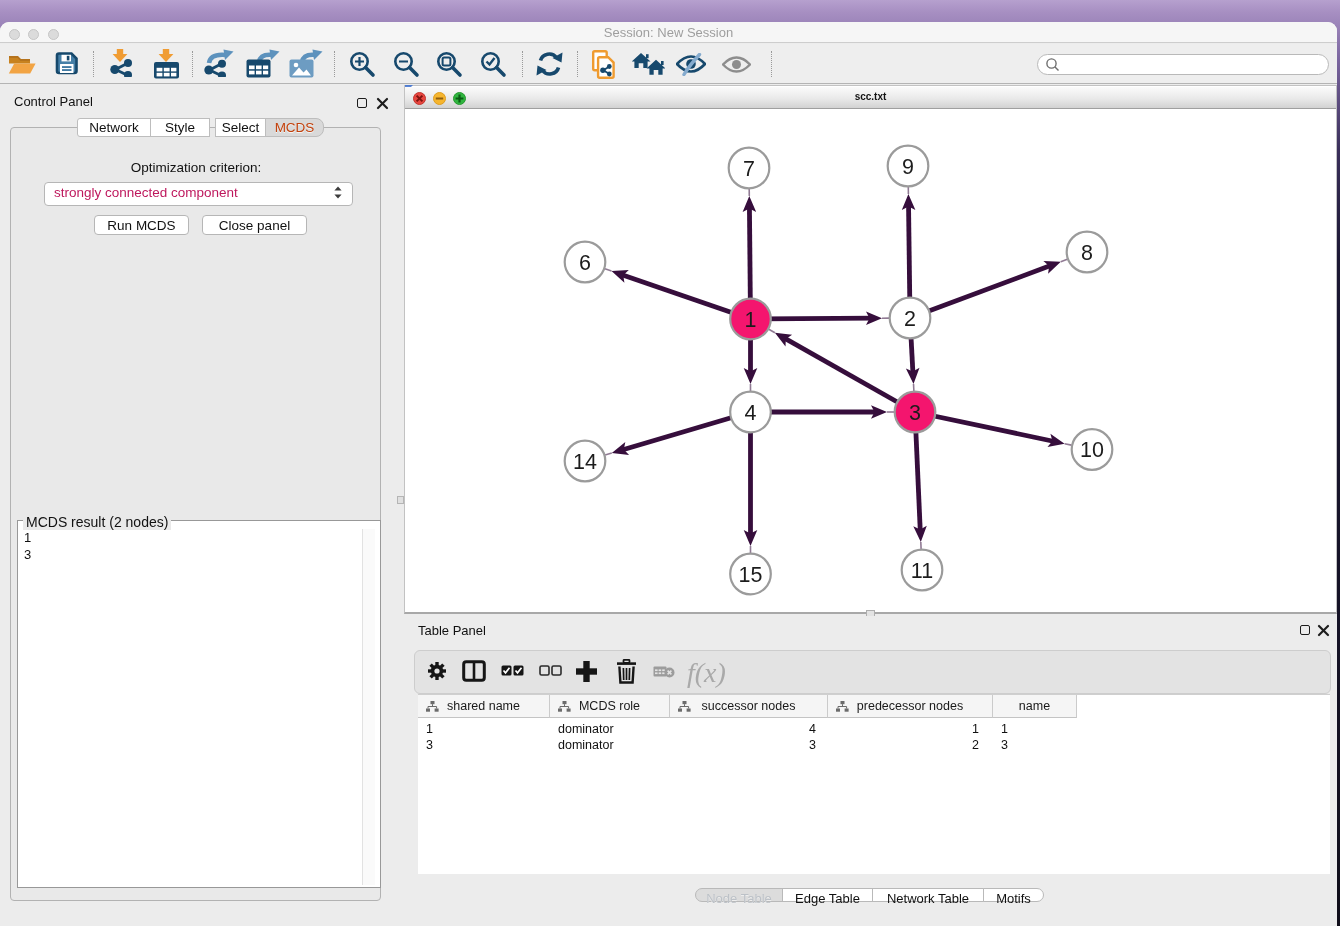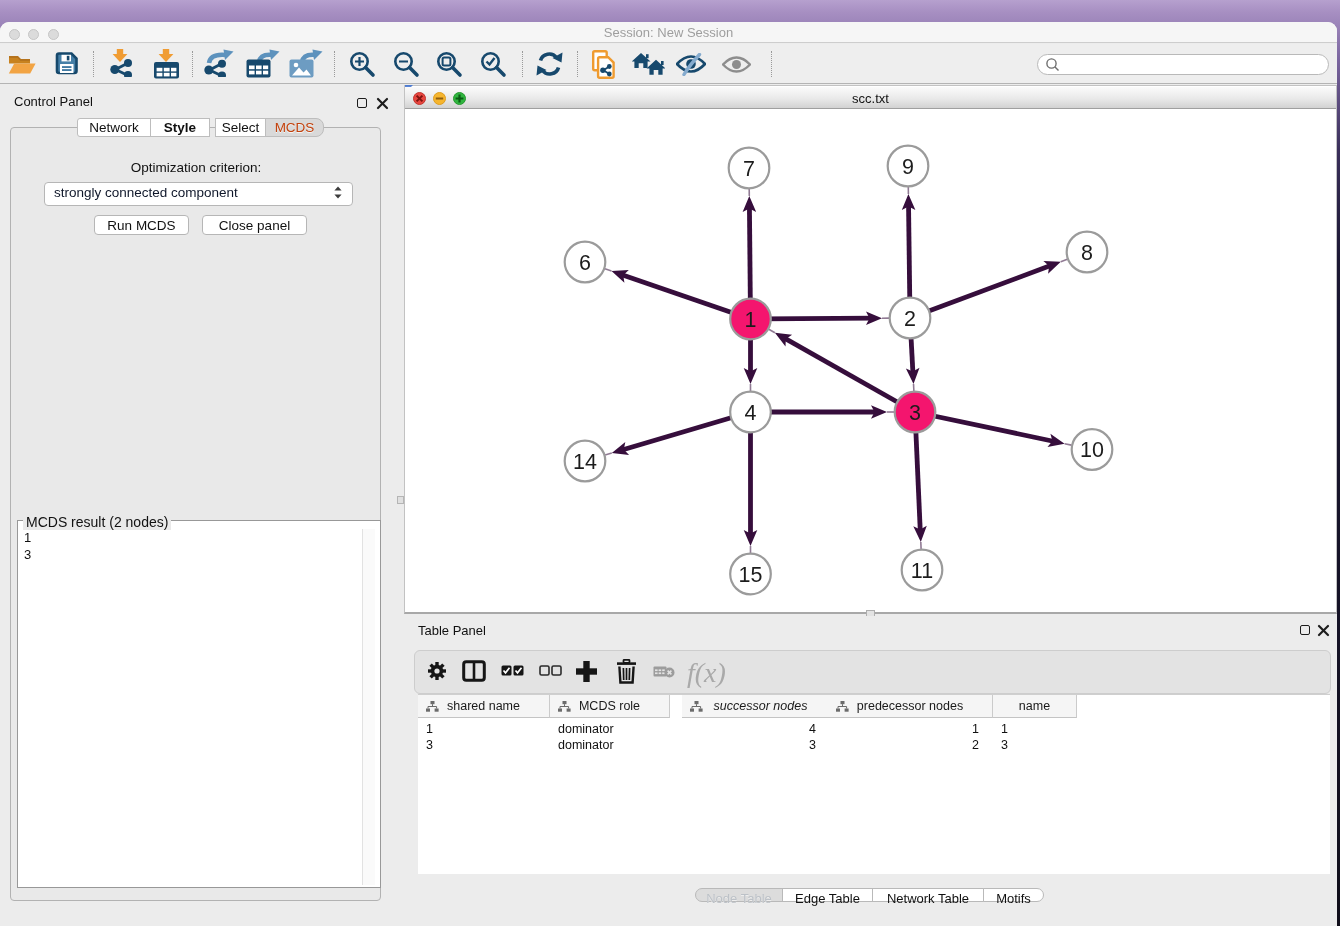--- a/index.html
+++ b/index.html
@@ -34,7 +34,7 @@
 #nettb{position:absolute;left:0;top:1px;width:931px;height:22px;background:linear-gradient(180deg,#fbfbfb,#e9e9e9 55%,#d2d2d2);border-bottom:1px solid #9f9f9f;}
 .tfc{position:absolute;top:5px;width:13px;height:13px;border-radius:50%;}
 .tfc svg{display:block;}
-#nettitle{position:absolute;top:4px;left:0;width:931px;text-align:center;font-size:13px;color:#121212;}
+#nettitle{position:absolute;top:4px;left:0;width:931px;text-align:center;font-size:10px;color:#121212;font-weight:bold;}
 
 #tpanel{position:absolute;left:405px;top:594px;width:932px;height:294px;background:#ececec;}
 #tptb{position:absolute;left:9px;top:34px;width:917px;height:44px;background:#e3e3e3;border:1px solid #cdcdcd;border-radius:6px;}

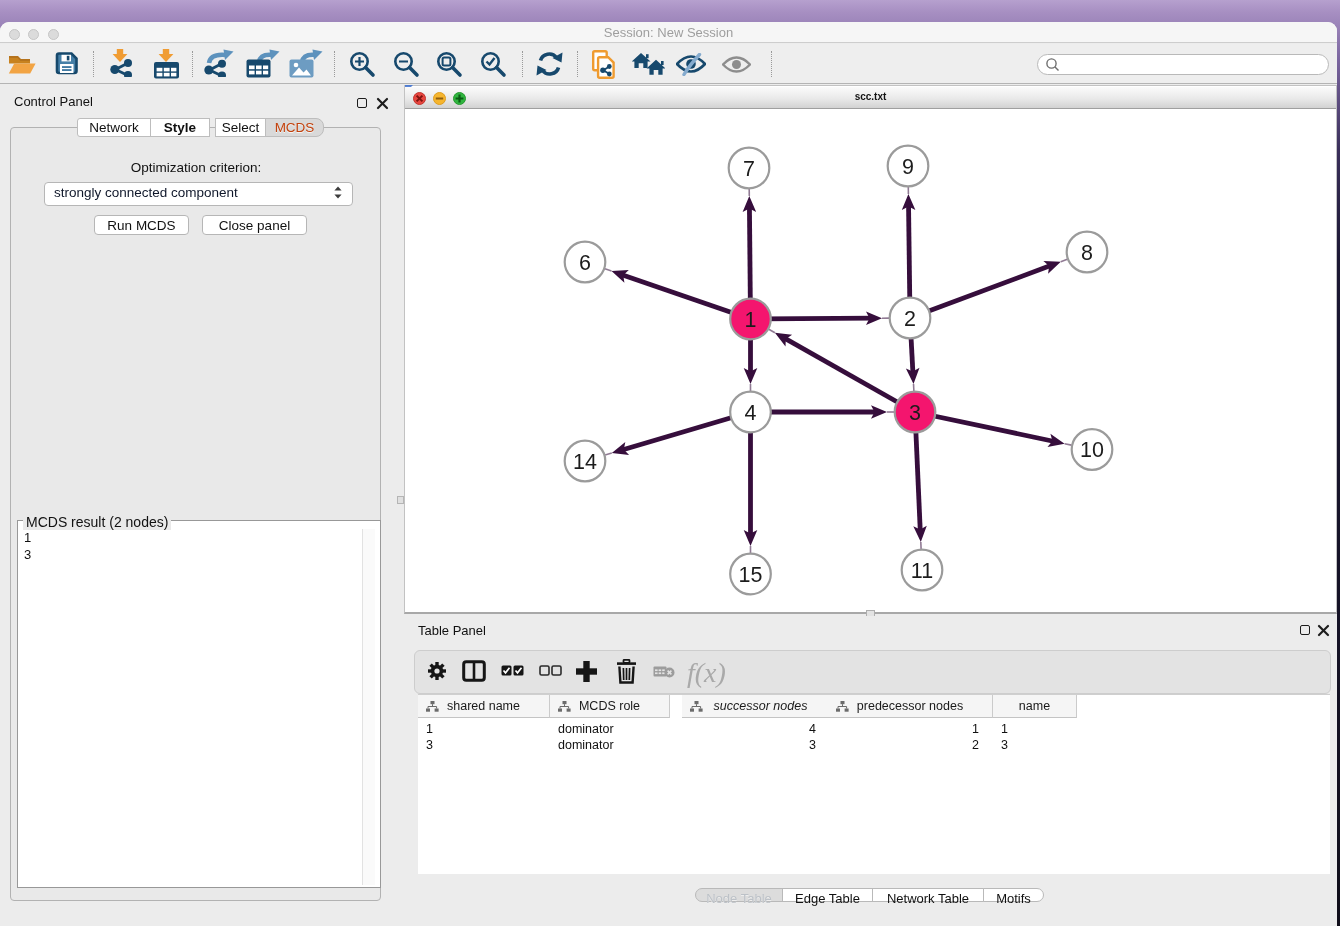--- a/index.html
+++ b/index.html
@@ -202,7 +202,7 @@
     <div class="pane"></div>
     <div class="tabstrip" style="left:0;top:33px;width:392px;height:19px;">
       <div class="tab" style="left:77px;width:74px;border-radius:3px 0 0 3px;">Network</div>
-      <div class="tab" style="left:150px;width:60px;font-weight:bold;">Style</div>
+      <div class="tab" style="left:150px;width:60px;">Style</div>
       <div class="tab" style="left:215px;width:51px;">Select</div>
       <div class="tab" style="left:265px;width:59px;background:#d9d9d9;color:#c2410c;text-shadow:0 1px 0 #f4f4f4;border-radius:0 8px 8px 0;">MCDS</div>
     </div>

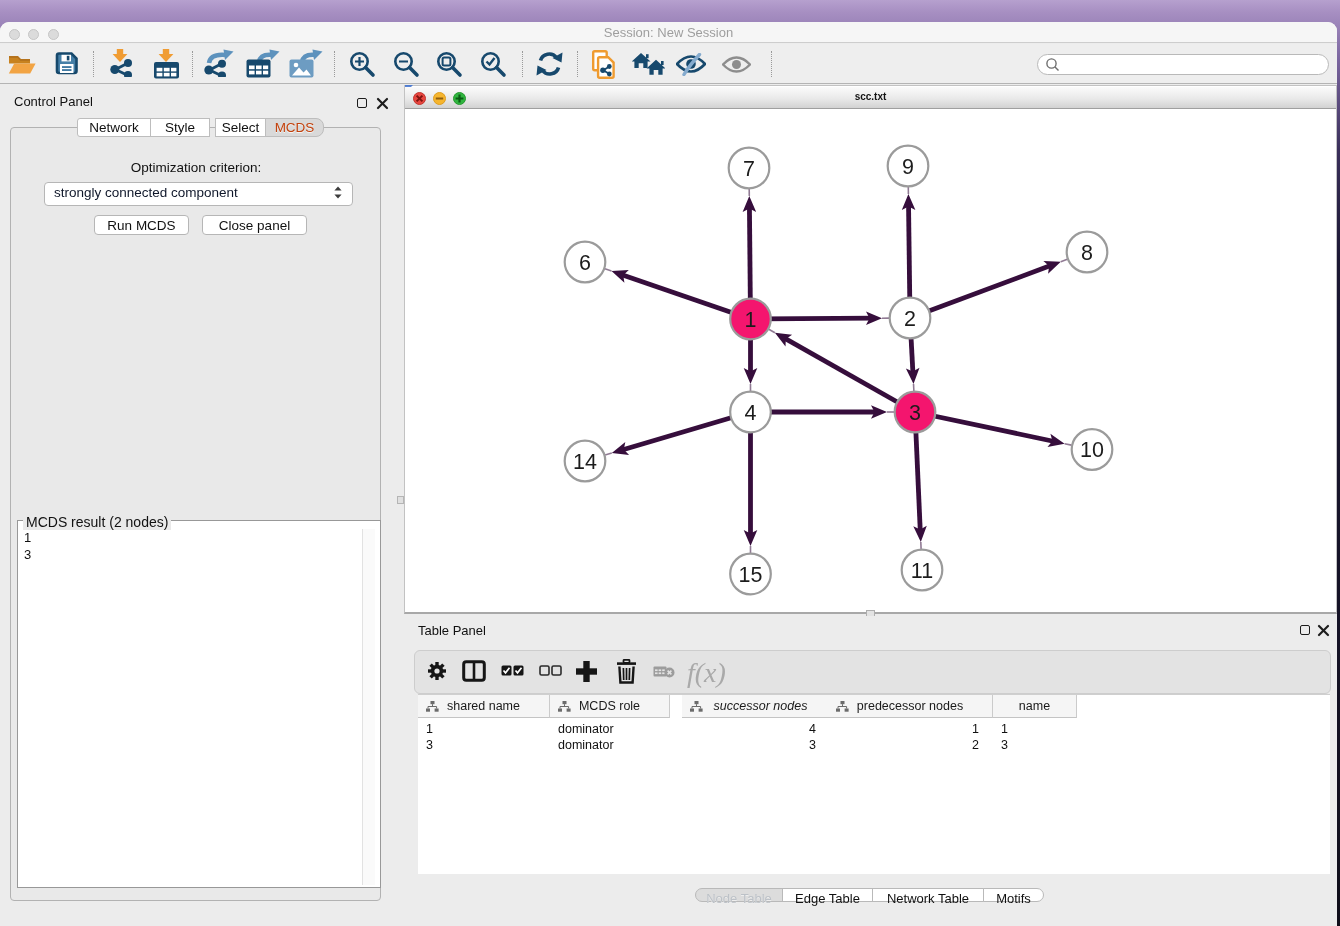--- a/index.html
+++ b/index.html
@@ -24,7 +24,7 @@
 .tab{position:absolute;top:0;height:19px;background:#fff;border:1px solid #bdbdbd;text-align:center;line-height:18px;}
 .pane{position:absolute;left:10px;top:42px;width:371px;height:774px;background:#e9e9e9;border:1px solid #b2b2b2;border-radius:4px;}
 .btn{position:absolute;background:#fff;border:1px solid #b6b6b6;border-radius:4px;font-size:13.5px;color:#111;text-align:center;}
-#combo{position:absolute;left:44px;top:97px;width:309px;height:24px;background:#fff;border:1px solid #b6b6b6;border-radius:4px;font-size:13.5px;color:#0f172a;line-height:19px;padding-left:9px;}
+#combo{position:absolute;left:44px;top:97px;width:309px;height:24px;background:#fff;border:1px solid #b6b6b6;border-radius:4px;font-size:13.5px;color:#be185d;line-height:19px;padding-left:9px;}
 #fieldset{position:absolute;left:17px;top:429px;width:364px;height:368px;}
 #fsbox{position:absolute;left:0;top:6px;width:364px;height:368px;border:1px solid #989898;background:#fff;}
 #fsleg{position:absolute;left:6px;top:0;background:#e9e9e9;padding:0 3px;font-size:14px;color:#111;}

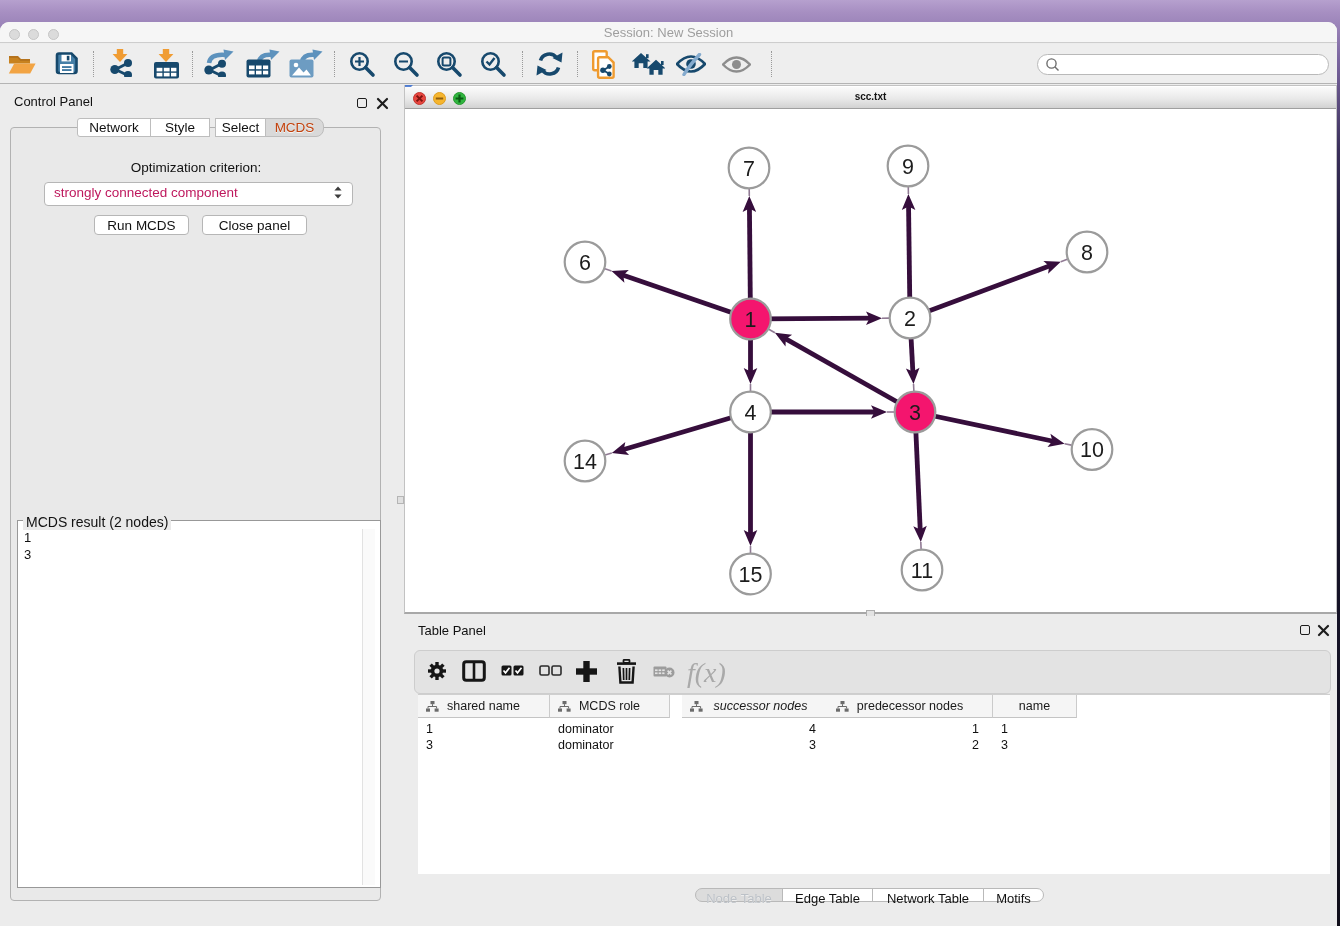--- a/index.html
+++ b/index.html
@@ -414,7 +414,7 @@
               <line x1="10.6" y1="5.5" x2="10.6" y2="7.5"></line>
             </g>
           </svg>MCDS role</div>
-        <div class="hcell" style="left:264px;width:158px;font-style:italic;"><svg width="13" height="12" viewBox="0 0 13 12" style="position:absolute;left:8px;top:6px;">
+        <div class="hcell" style="left:252px;width:158px;"><svg width="13" height="12" viewBox="0 0 13 12" style="position:absolute;left:8px;top:6px;">
             <g fill="#6b6b6b">
               <rect x="4.5" y="0" width="4" height="3.2"></rect>
               <rect x="0" y="7.5" width="4" height="3.2"></rect>

